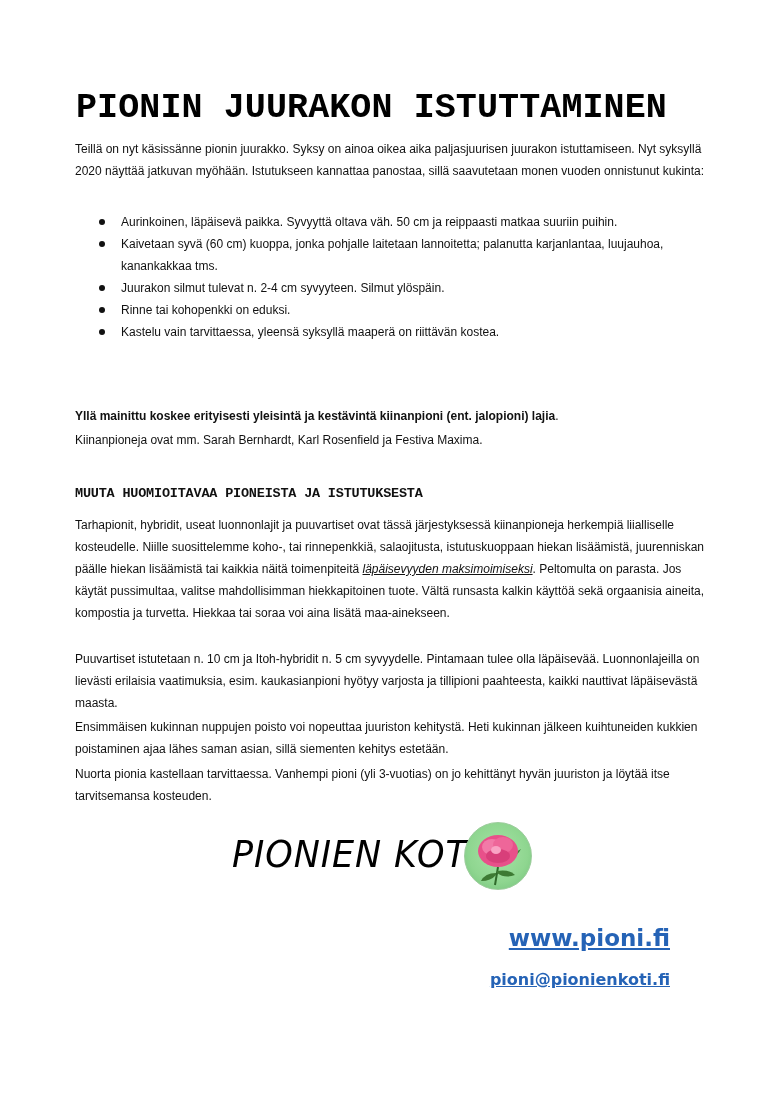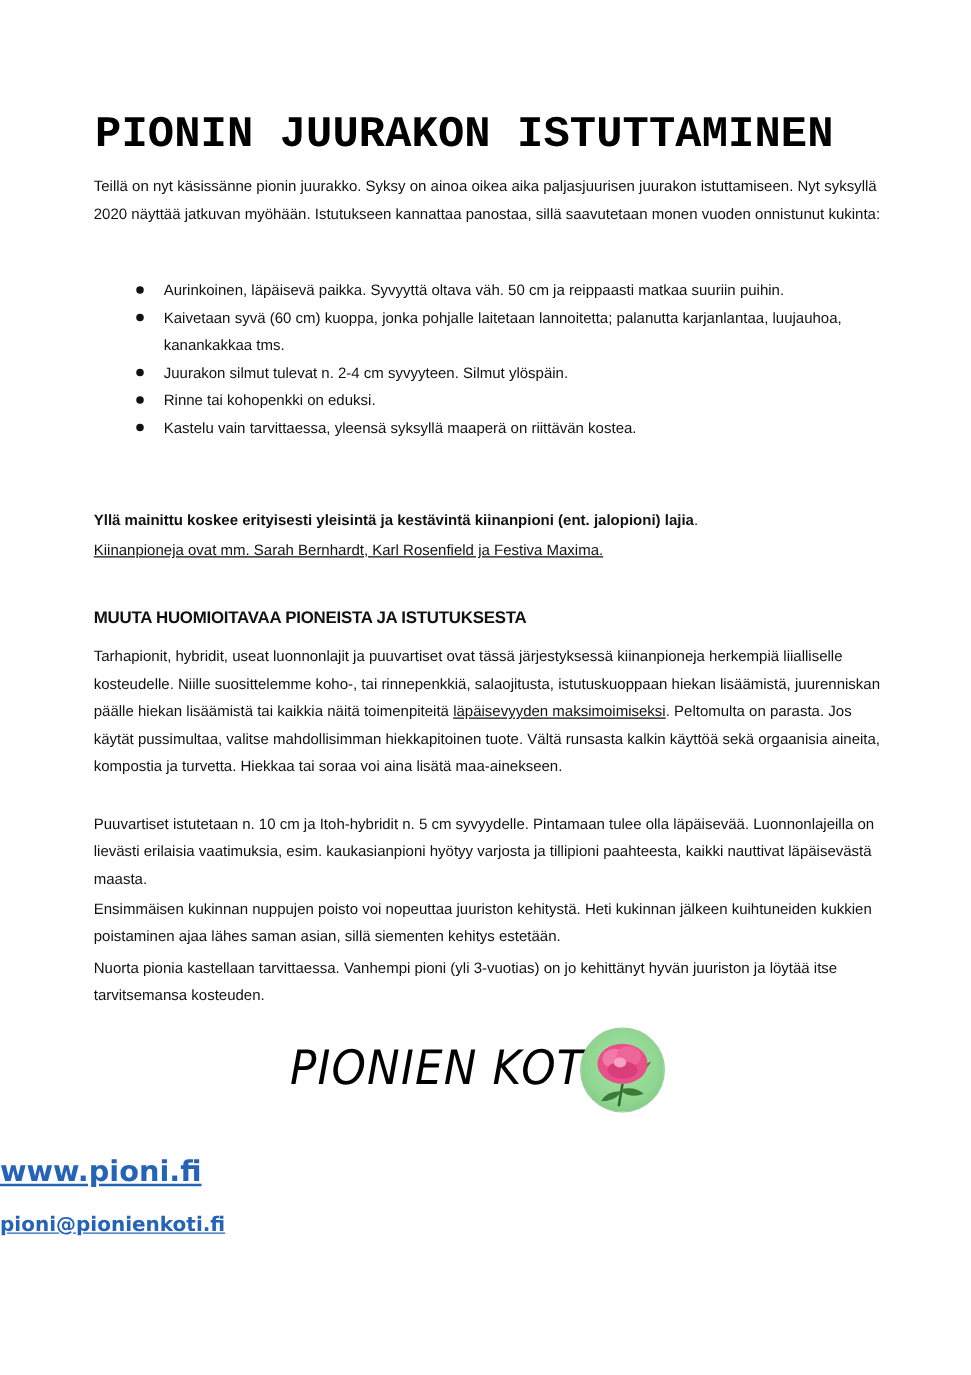--- a/index.html
+++ b/index.html
@@ -15,7 +15,7 @@
     color: #111; margin: 0;
   }
   .intro { position: absolute; left: 75px; top: 138px; width: 640px; }
-  .bullets { position: absolute; left: 75px; top: 211px; width: 640px; list-style: none; margin: 10px; padding: 0; }
+  .bullets { position: absolute; left: 75px; top: 211px; width: 640px; list-style: none; margin: 0; padding: 0; }
   .bullets li { position: relative; padding-left: 46px; margin-bottom: 0px; }
   .bullets li .dot {
     position: absolute; left: 24px; top: 8px; width: 6px; height: 6px; border-radius: 50%; background: #111;

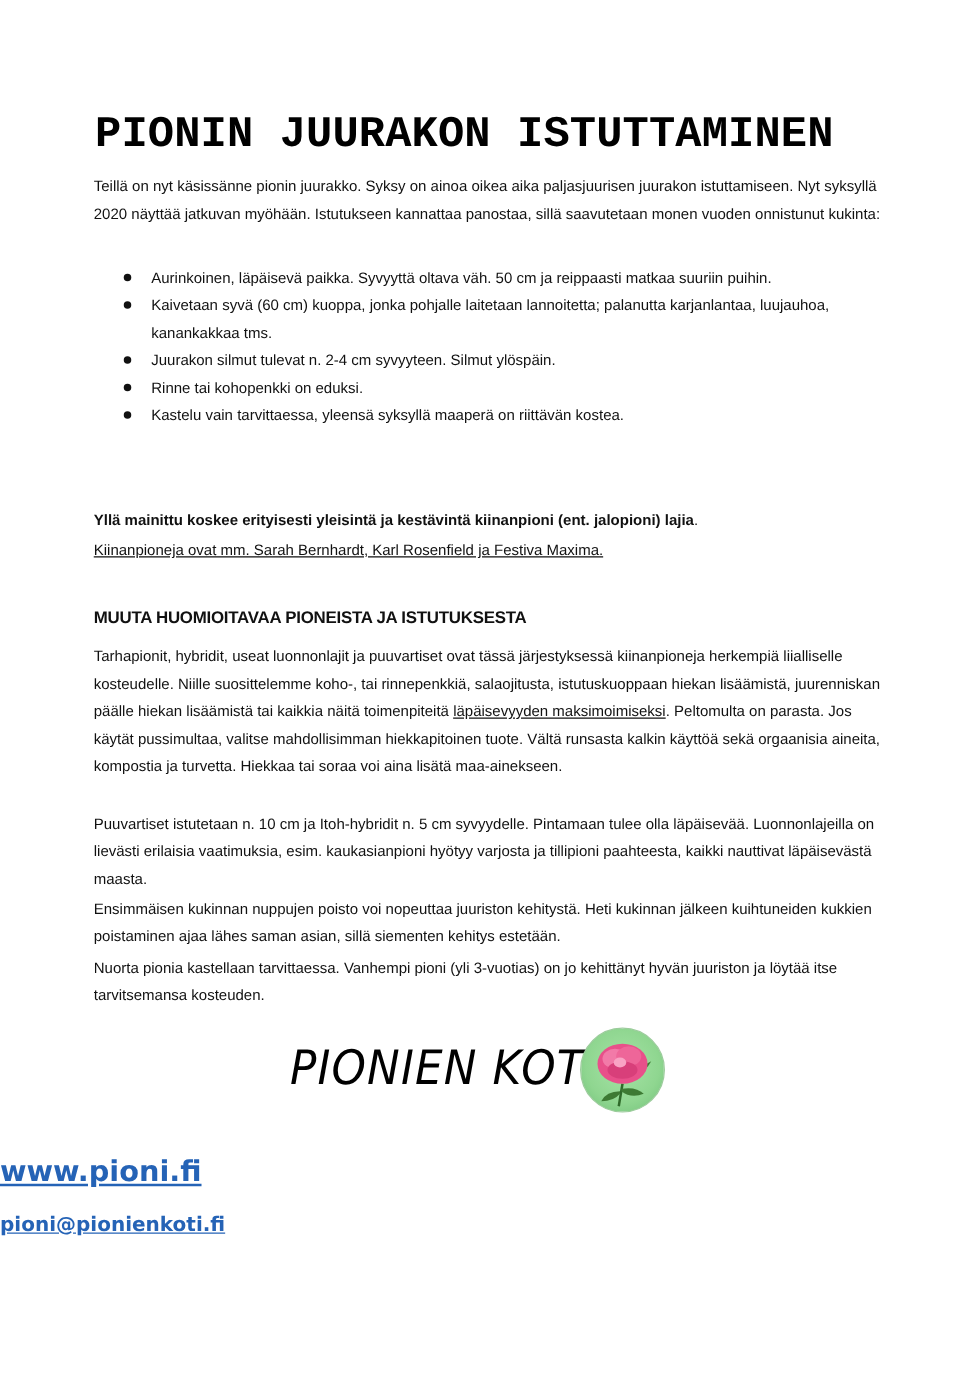--- a/index.html
+++ b/index.html
@@ -22,7 +22,7 @@
   }
   .note { position: absolute; left: 75px; top: 405px; width: 660px; }
   .note b { font-weight: bold; }
-  .note2 { position: absolute; left: 75px; top: 429px; width: 660px; text-decoration: underline; }
+  .note2 { position: absolute; left: 75px; top: 429px; width: 660px; }
   .subhead {
     position: absolute; left: 75px; top: 486px;
     font-family: Liberation Sans, sans-serif; font-weight: bold; font-size: 13.5px; color: #111; margin: 0;

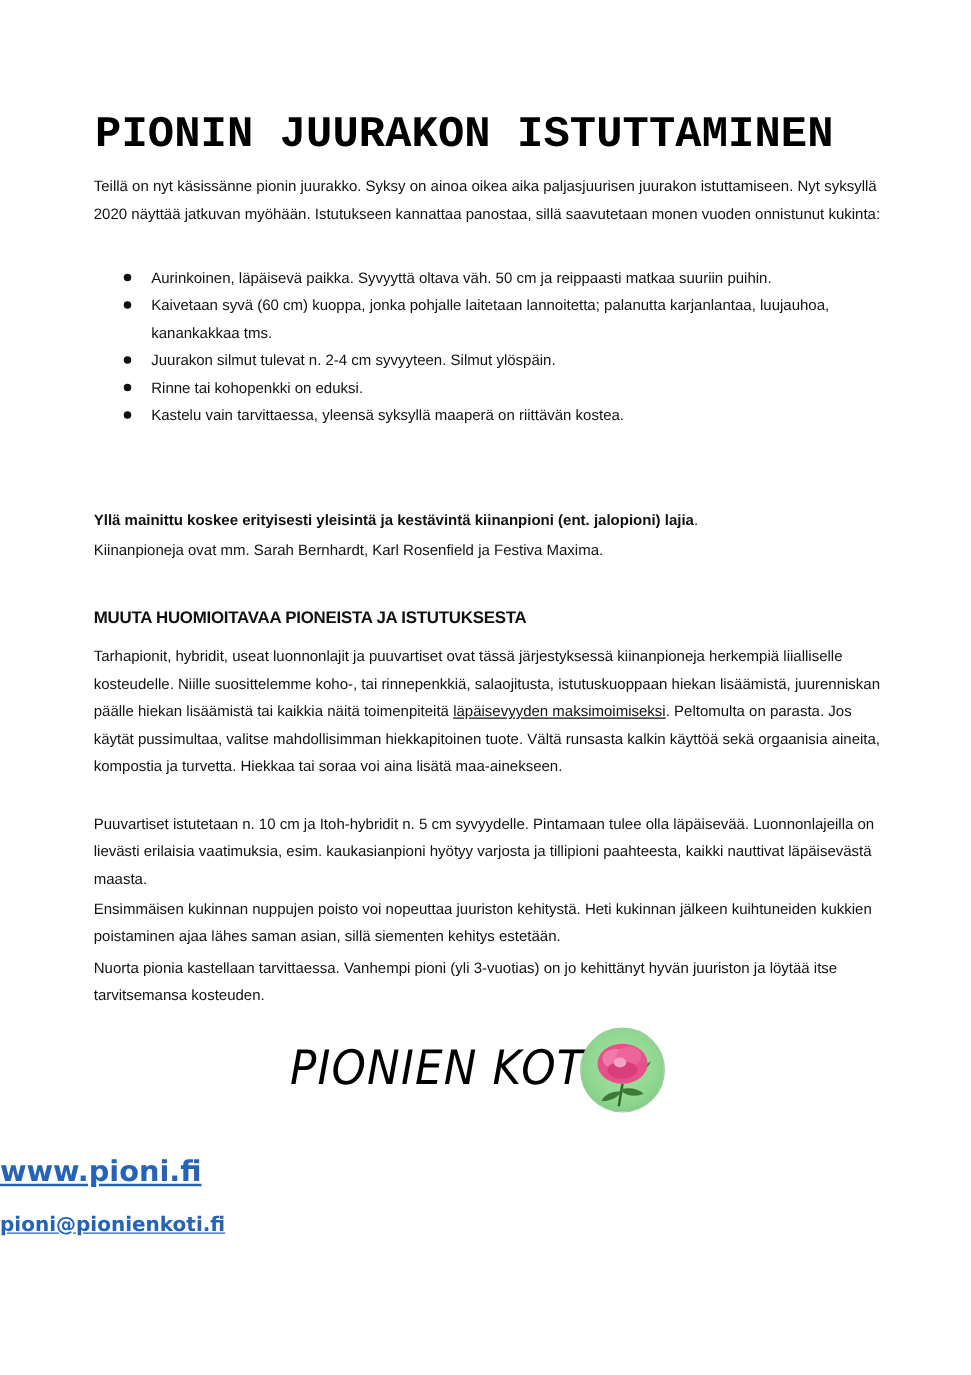--- a/index.html
+++ b/index.html
@@ -25,7 +25,7 @@
   .note2 { position: absolute; left: 75px; top: 429px; width: 660px; }
   .subhead {
     position: absolute; left: 75px; top: 486px;
-    font-family: Liberation Sans, sans-serif; font-weight: bold; font-size: 13.5px; color: #111; margin: 0;
+    font-family: Liberation Mono, monospace; font-weight: bold; font-size: 13.5px; color: #111; margin: 0;
     letter-spacing: -0.2px;
   }
   .para { position: absolute; left: 75px; width: 640px; }

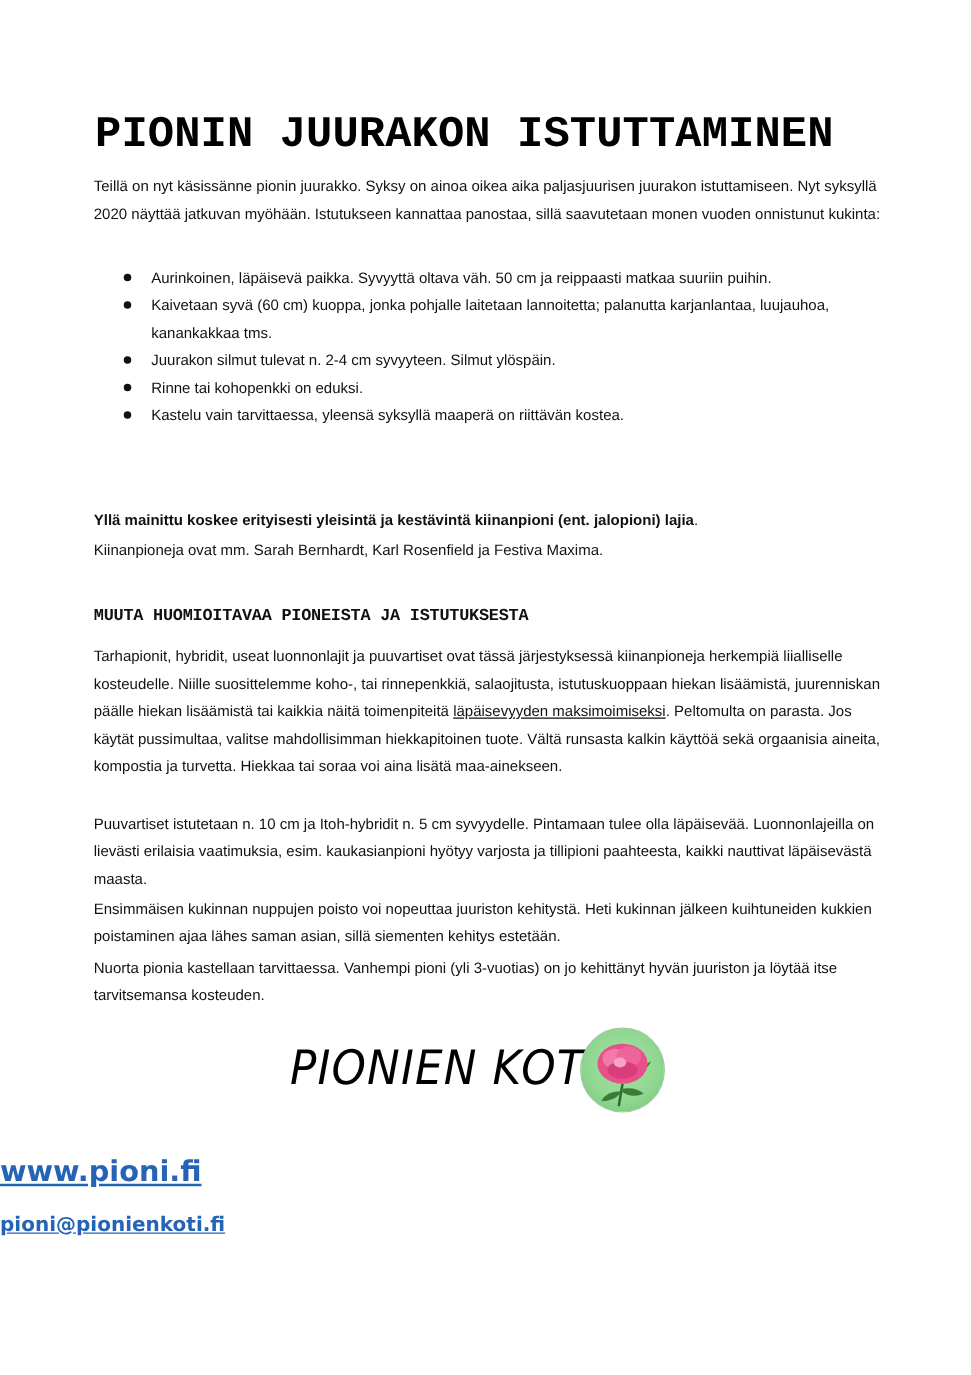--- a/index.html
+++ b/index.html
@@ -33,7 +33,7 @@
   .p2 { top: 648px; }
   .p3 { top: 716px; }
   .p4 { top: 763px; }
-  .u { text-decoration: underline; }
+  .u { text-decoration: underline; font-style: italic; }
   .logo { position: absolute; left: 232px; top: 822px; width: 320px; height: 80px; }
   .logo-text {
     position: absolute; left: 0; top: 10px;

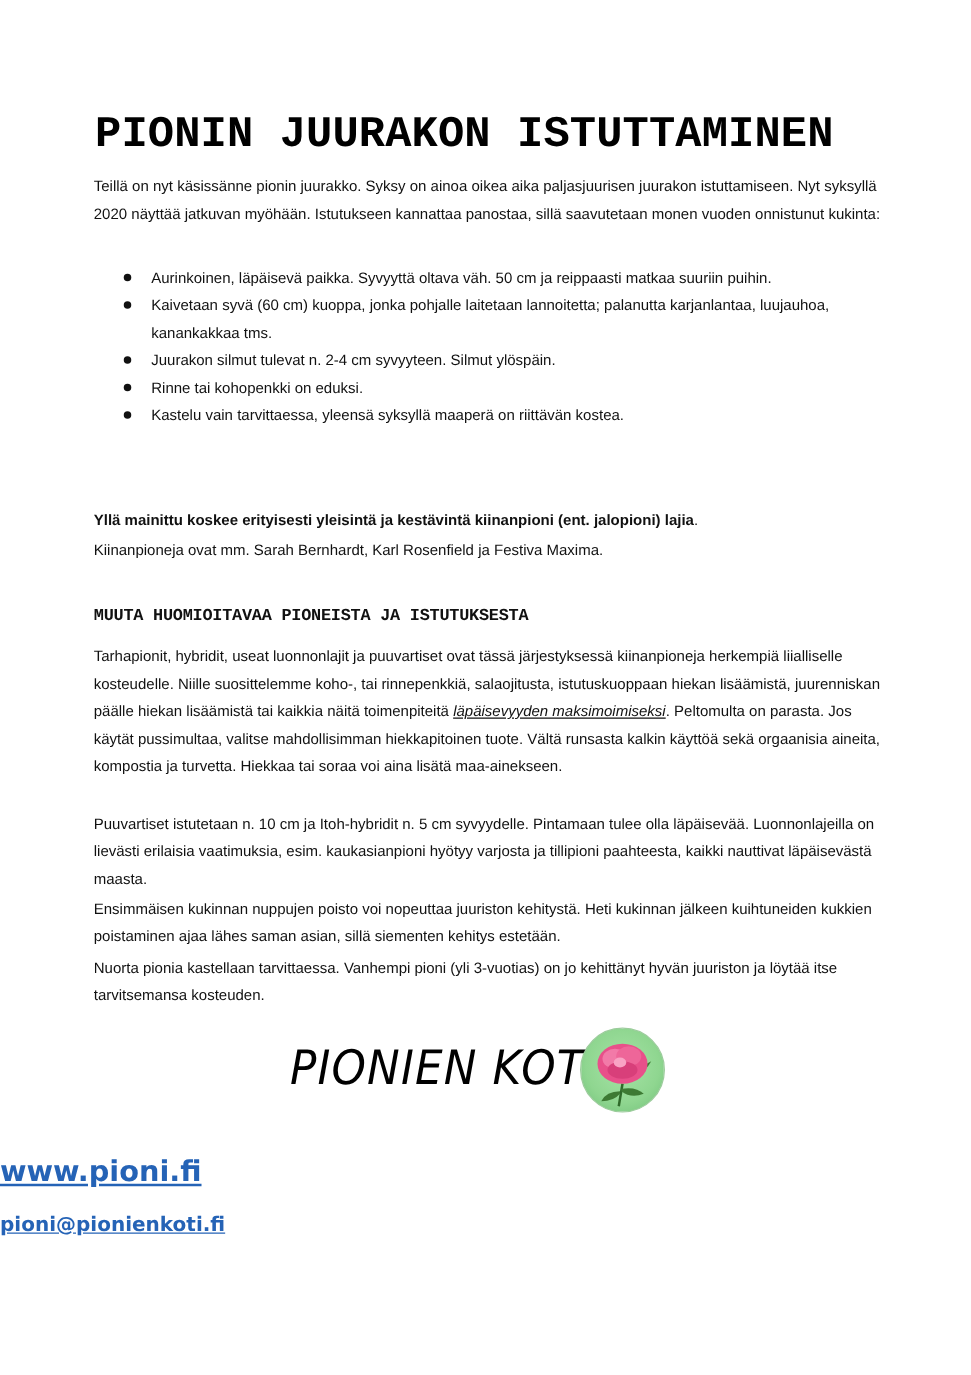--- a/index.html
+++ b/index.html
@@ -45,7 +45,7 @@
     background: radial-gradient(circle at 50% 45%, #a6e3a6 0%, #8fd690 60%, #6fbf77 100%);
     border: 1px solid #9ccc9c;
   }
-  .links { position: absolute; left: 0; width: 670px; text-align: left; font-family: "DejaVu Sans", sans-serif; font-weight: bold; }
+  .links { position: absolute; left: 0; width: 670px; text-align: right; font-family: "DejaVu Sans", sans-serif; font-weight: bold; }
   .www { top: 925px; font-size: 23px; }
   .mail { top: 970px; font-size: 16px; }
   .links a { color: #2563b6; text-decoration: underline; }

